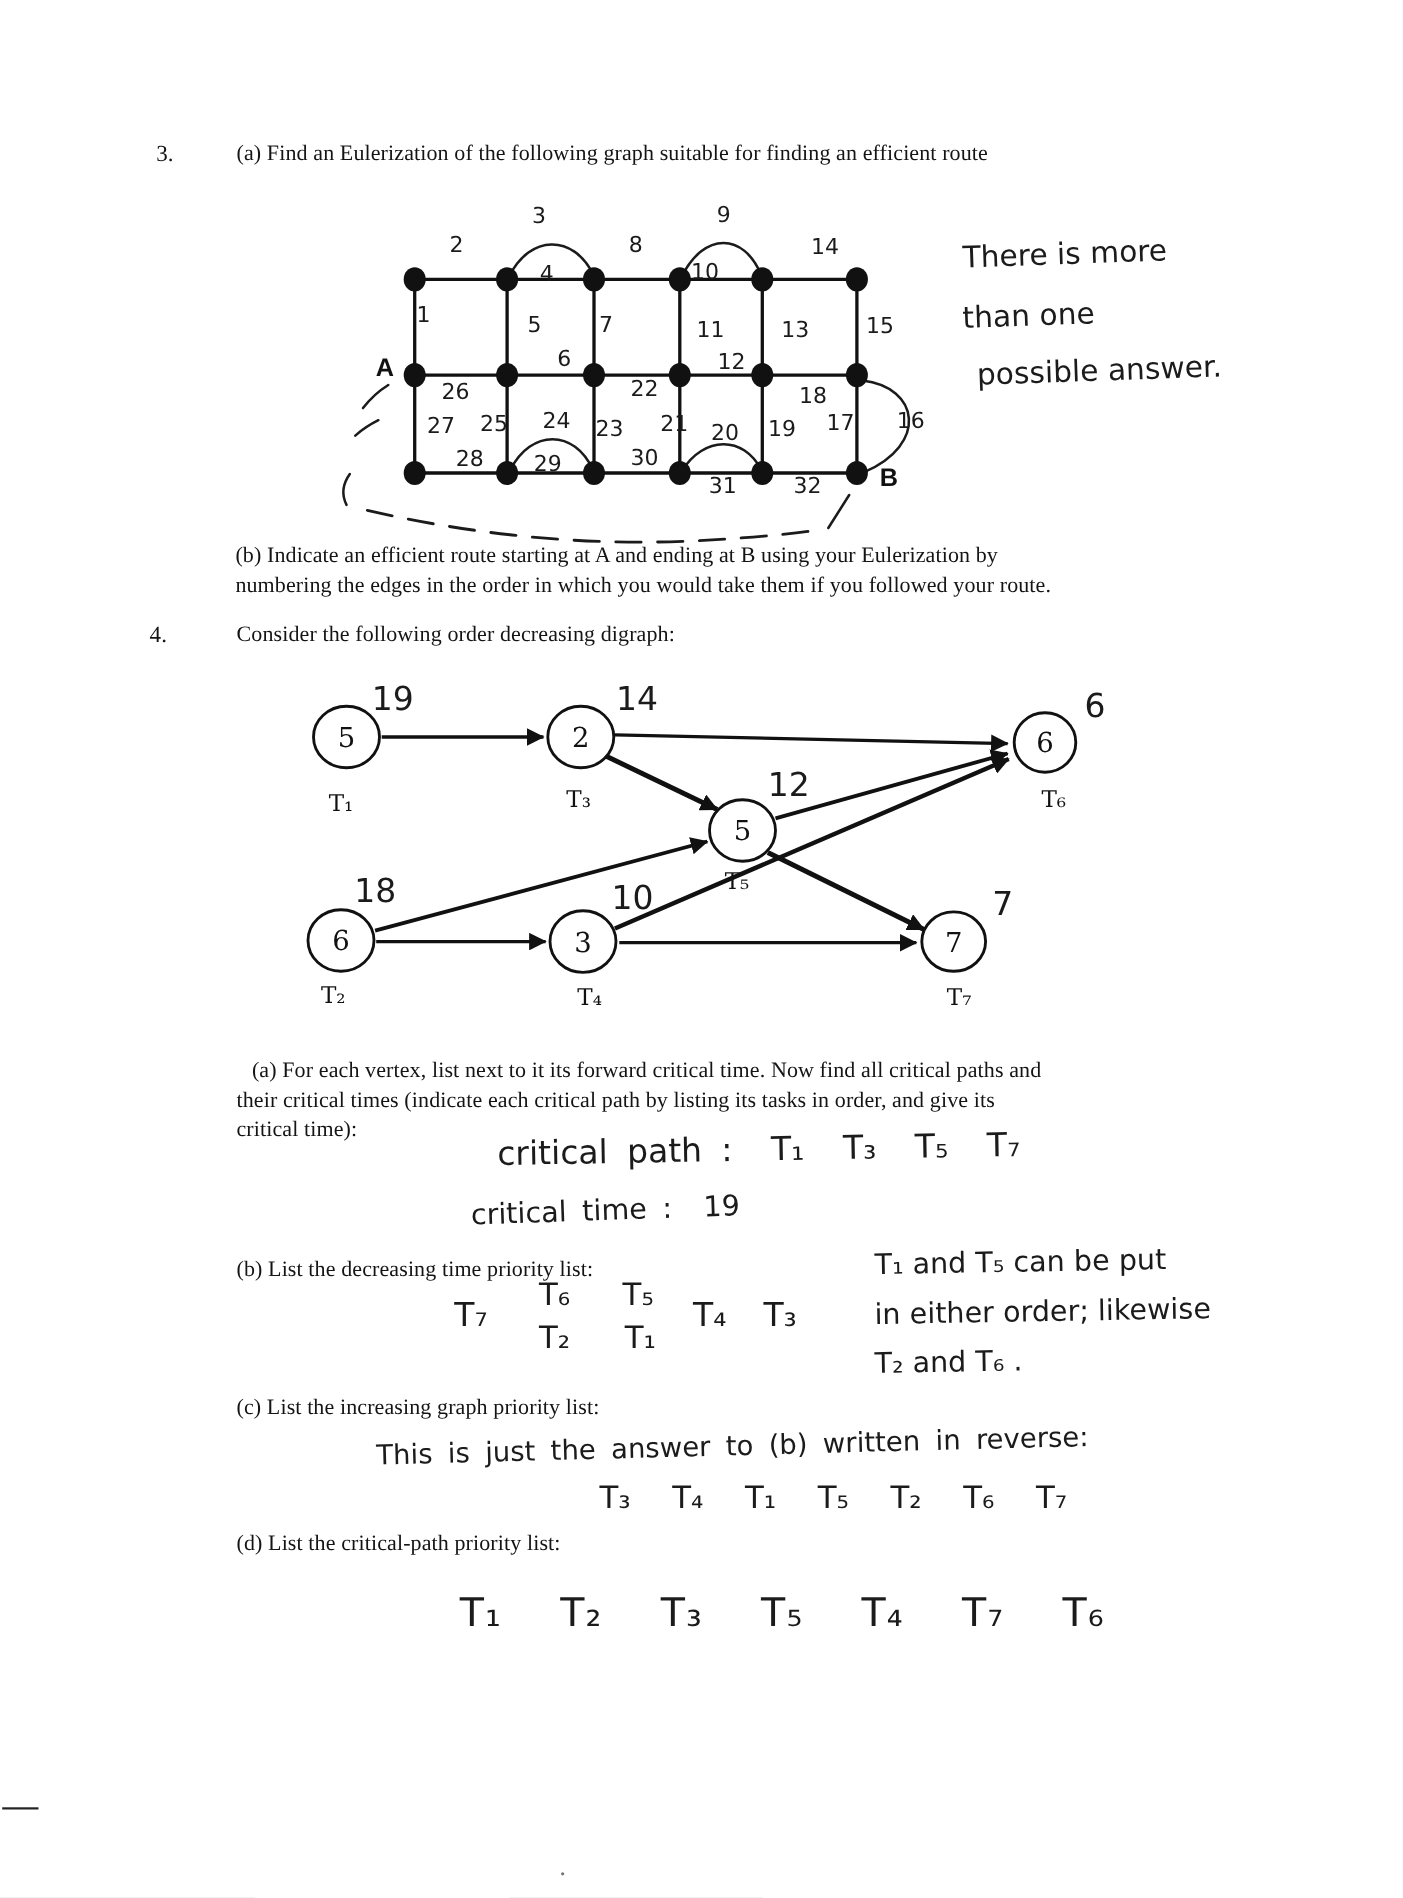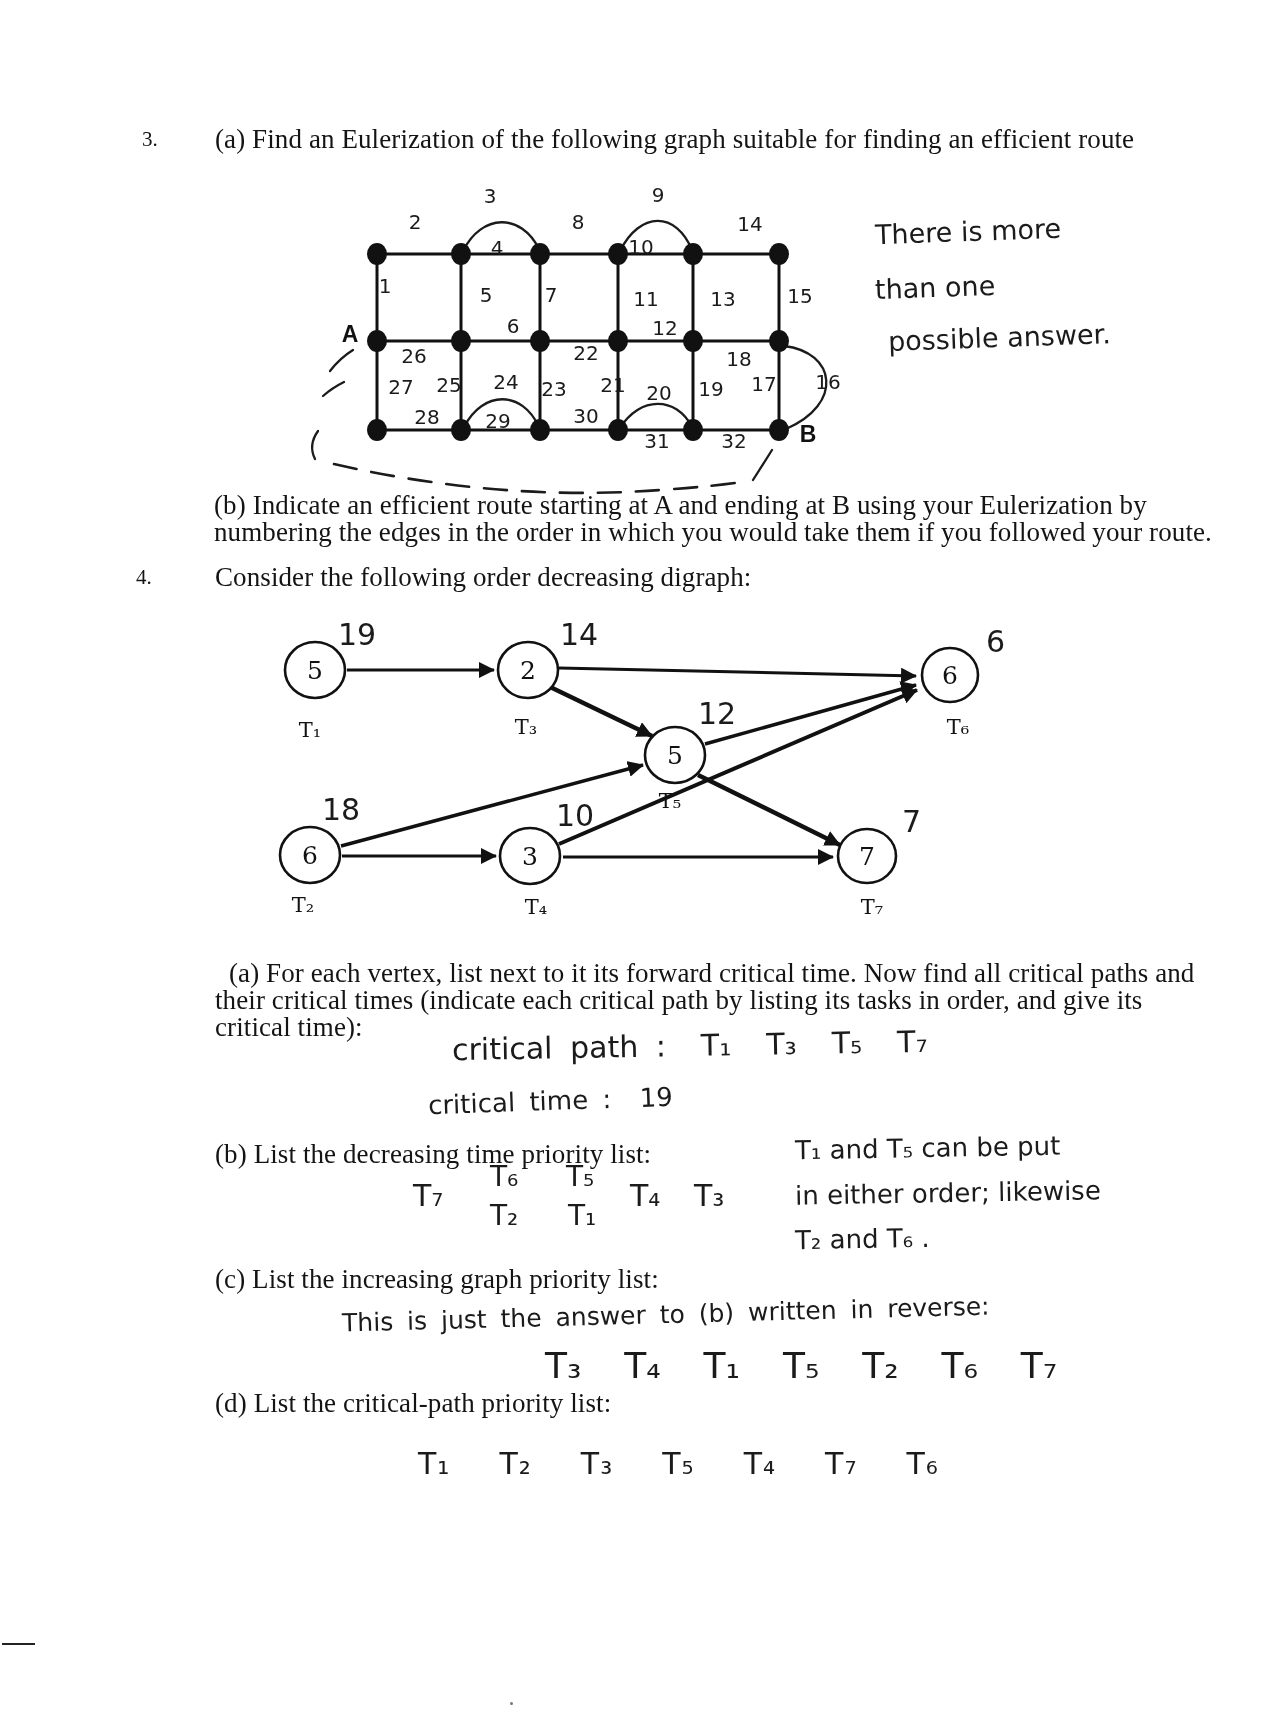--- a/index.html
+++ b/index.html
@@ -9,7 +9,7 @@
     font-family:"Liberation Serif","DejaVu Serif",serif;color:#151515;
   }
   .abs{position:absolute;}
-  .print{font-family:"Liberation Serif","DejaVu Serif",serif;font-size:27px;line-height:27.5px;color:#141414;letter-spacing:.1px;white-space:pre;}
+  .print{font-family:"Liberation Serif","DejaVu Serif",serif;font-size:20px;line-height:27.5px;color:#141414;letter-spacing:.1px;white-space:pre;}
   .qnum{font-size:21px;}
   .hw{font-family:"DejaVu Sans",sans-serif;color:#1b1b1b;white-space:pre;}
   .r-1{transform:rotate(-1deg);}

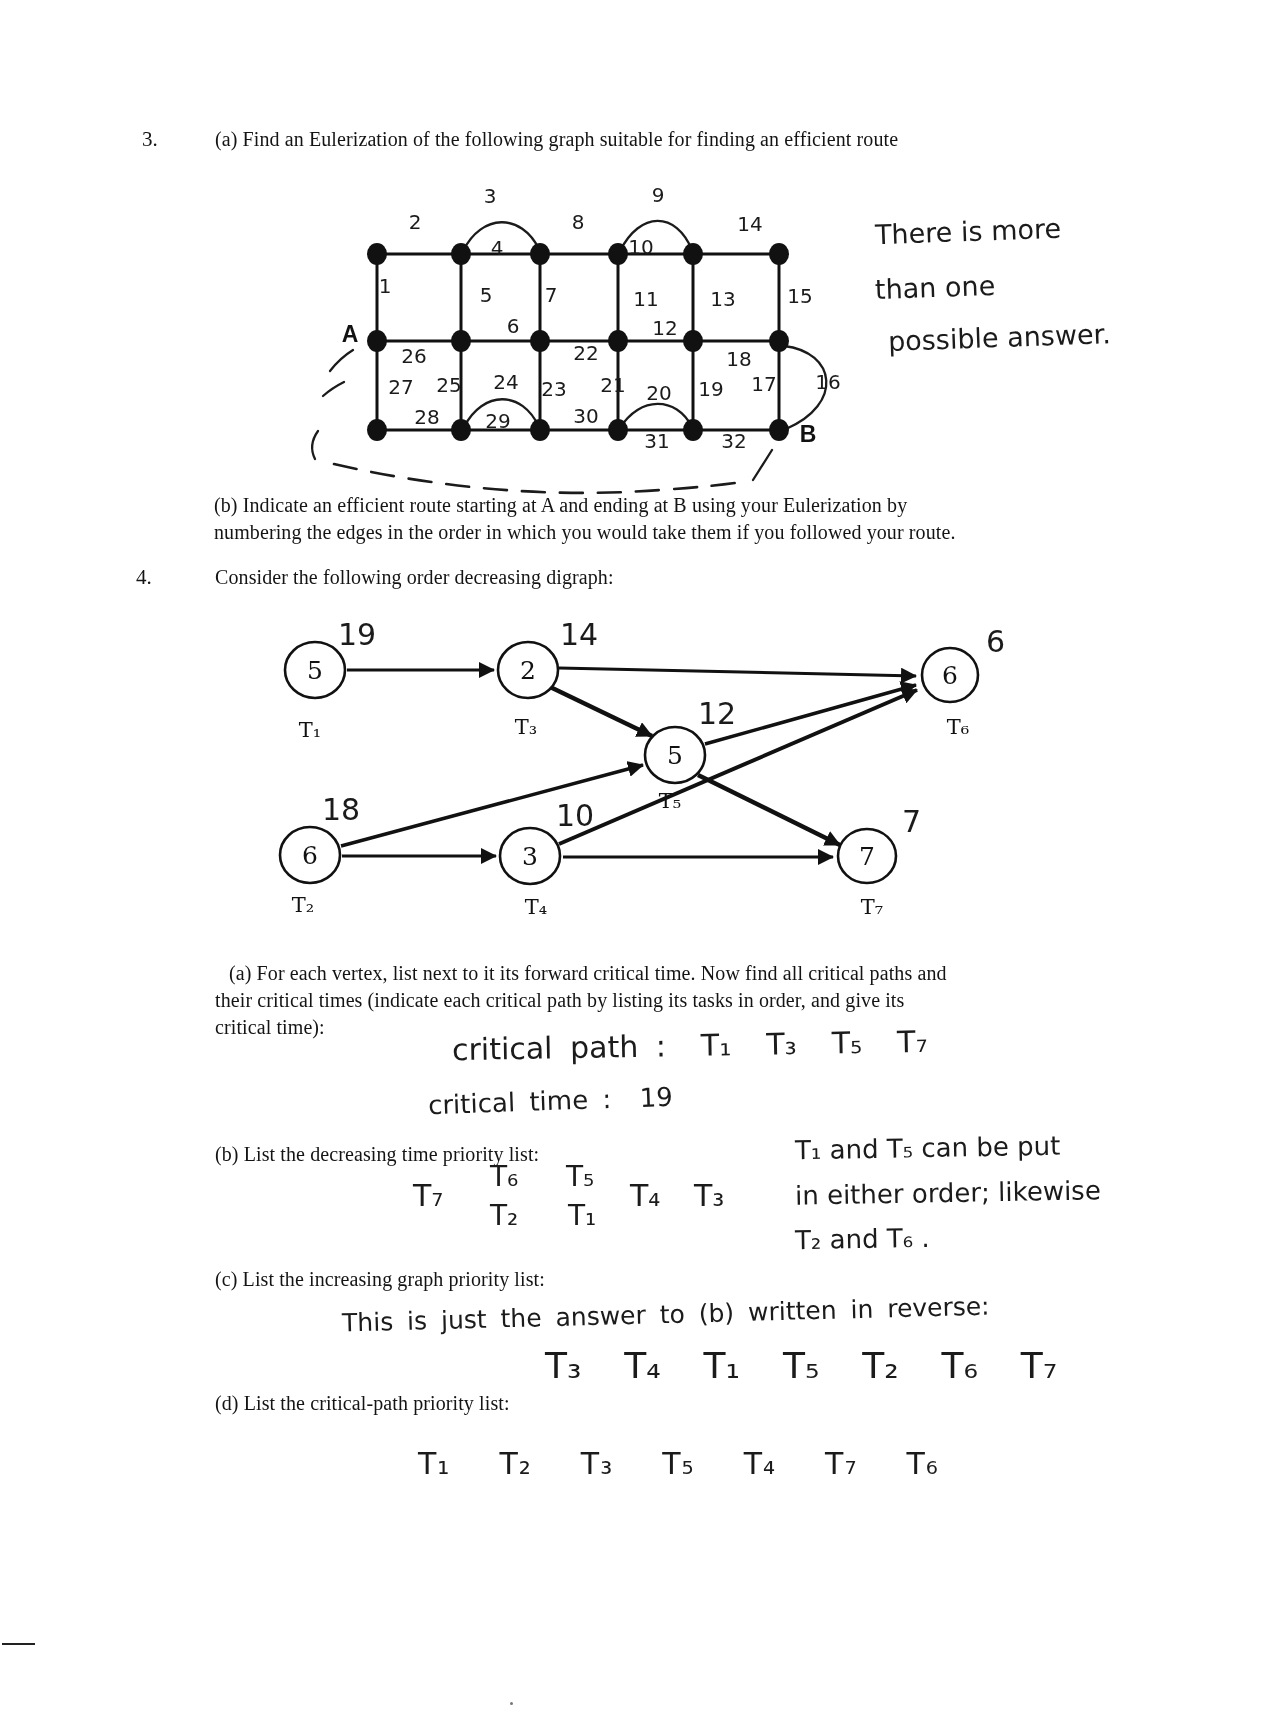--- a/index.html
+++ b/index.html
@@ -213,7 +213,7 @@
 
   <div class="abs print" style="left:215px;top:1266px;">(c) List the increasing graph priority list:</div>
   <div class="abs hw r-15" style="left:342px;top:1300px;font-size:25px;word-spacing:6px;">This is just the answer to (b) written in reverse:</div>
-  <div class="abs hw" style="left:545px;top:1345px;font-size:36px;word-spacing:10px;">T₃  T₄  T₁  T₅  T₂  T₆  T₇</div>
+  <div class="abs hw" style="left:545px;top:1345px;font-size:28px;word-spacing:10px;">T₃  T₄  T₁  T₅  T₂  T₆  T₇</div>
 
   <div class="abs print" style="left:215px;top:1390px;">(d) List the critical-path priority list:</div>
   <div class="abs hw" style="left:418px;top:1446px;font-size:30px;word-spacing:14px;letter-spacing:1px;">T₁  T₂  T₃  T₅  T₄  T₇  T₆</div>

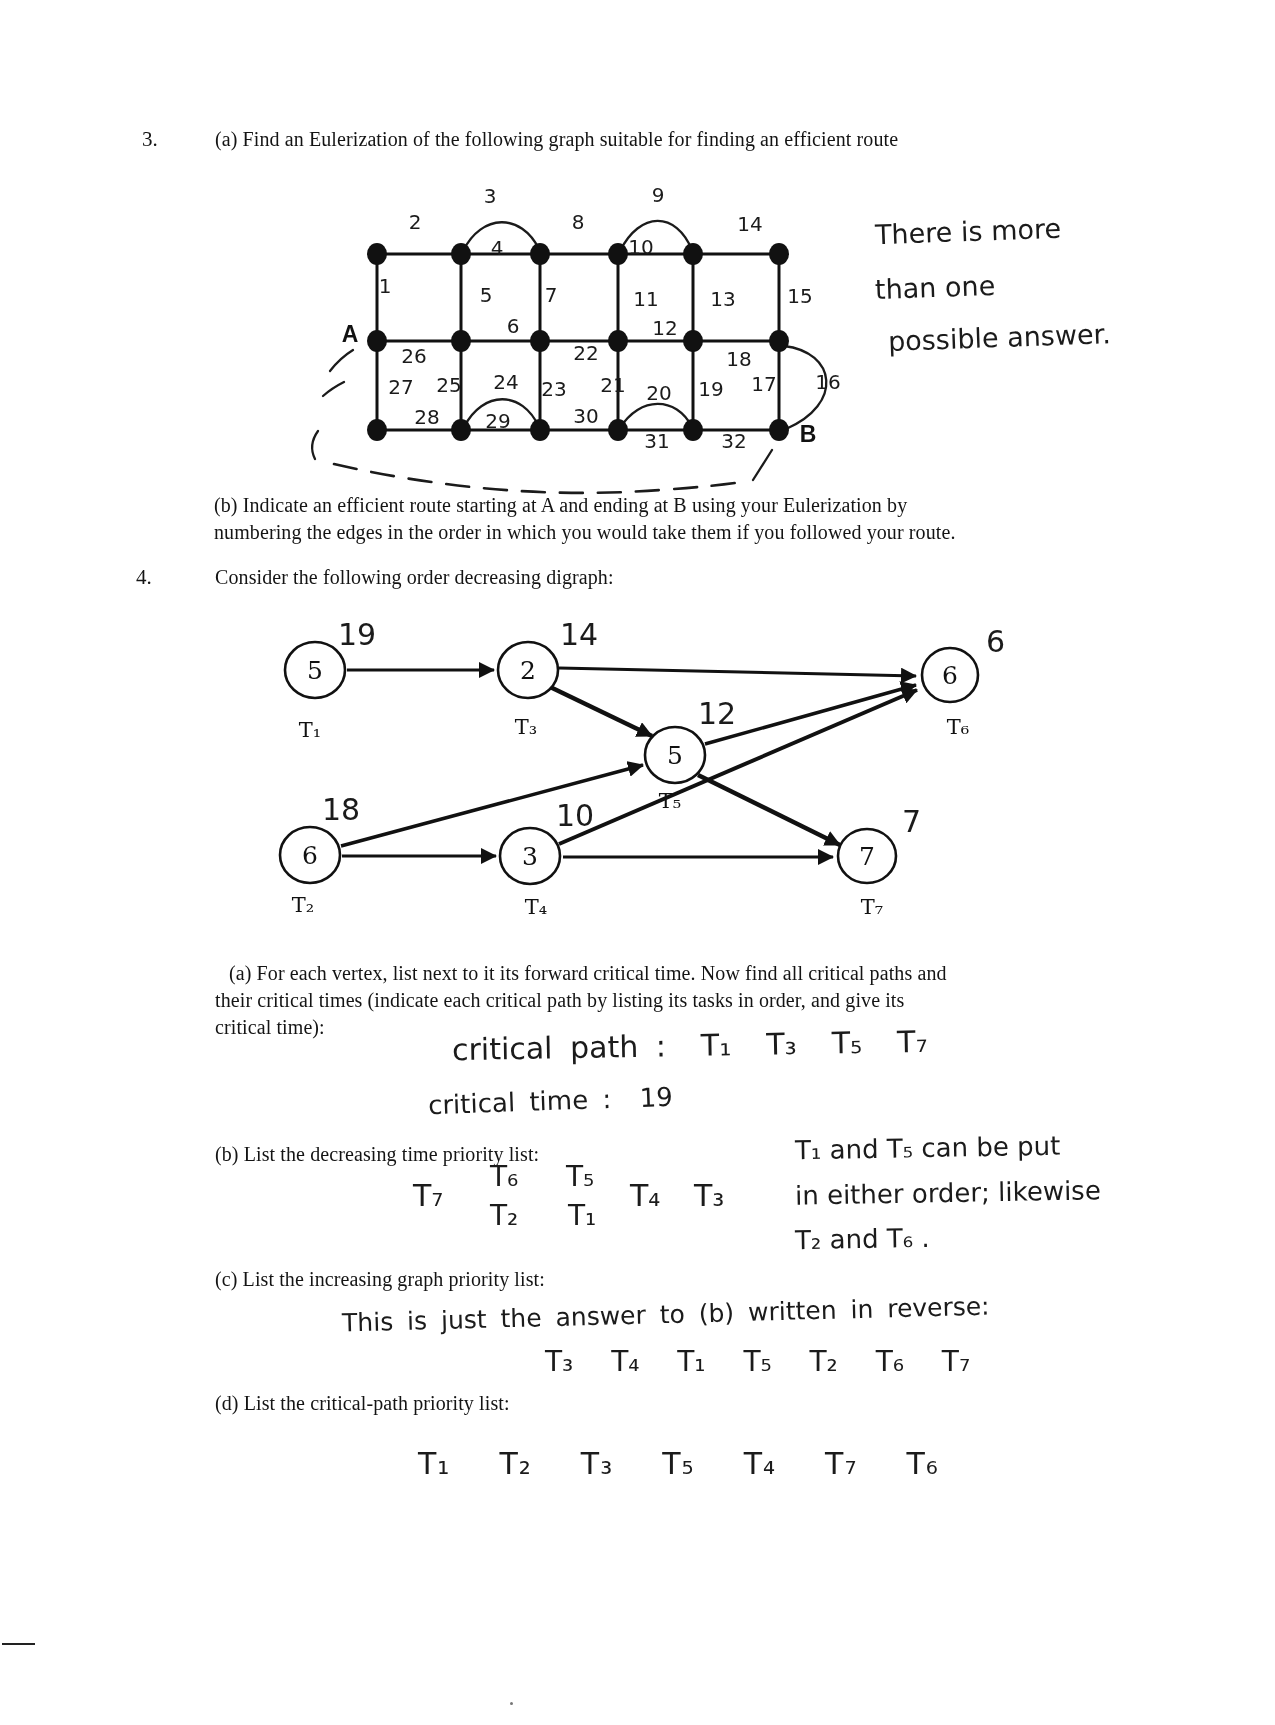--- a/index.html
+++ b/index.html
@@ -216,7 +216,7 @@
   <div class="abs hw" style="left:545px;top:1345px;font-size:28px;word-spacing:10px;">T₃  T₄  T₁  T₅  T₂  T₆  T₇</div>
 
   <div class="abs print" style="left:215px;top:1390px;">(d) List the critical-path priority list:</div>
-  <div class="abs hw" style="left:418px;top:1446px;font-size:30px;word-spacing:14px;letter-spacing:1px;">T₁  T₂  T₃  T₅  T₄  T₇  T₆</div>
+  <div class="abs hw" style="left:418px;top:1446px;font-size:36px;word-spacing:14px;letter-spacing:1px;">T₁  T₂  T₃  T₅  T₄  T₇  T₆</div>
 
   <div class="abs mark" style="left:2px;top:1643px;width:33px;height:2px;"></div>
   <div class="abs" style="left:510px;top:1702px;width:3px;height:3px;background:#777;border-radius:50%;"></div>

